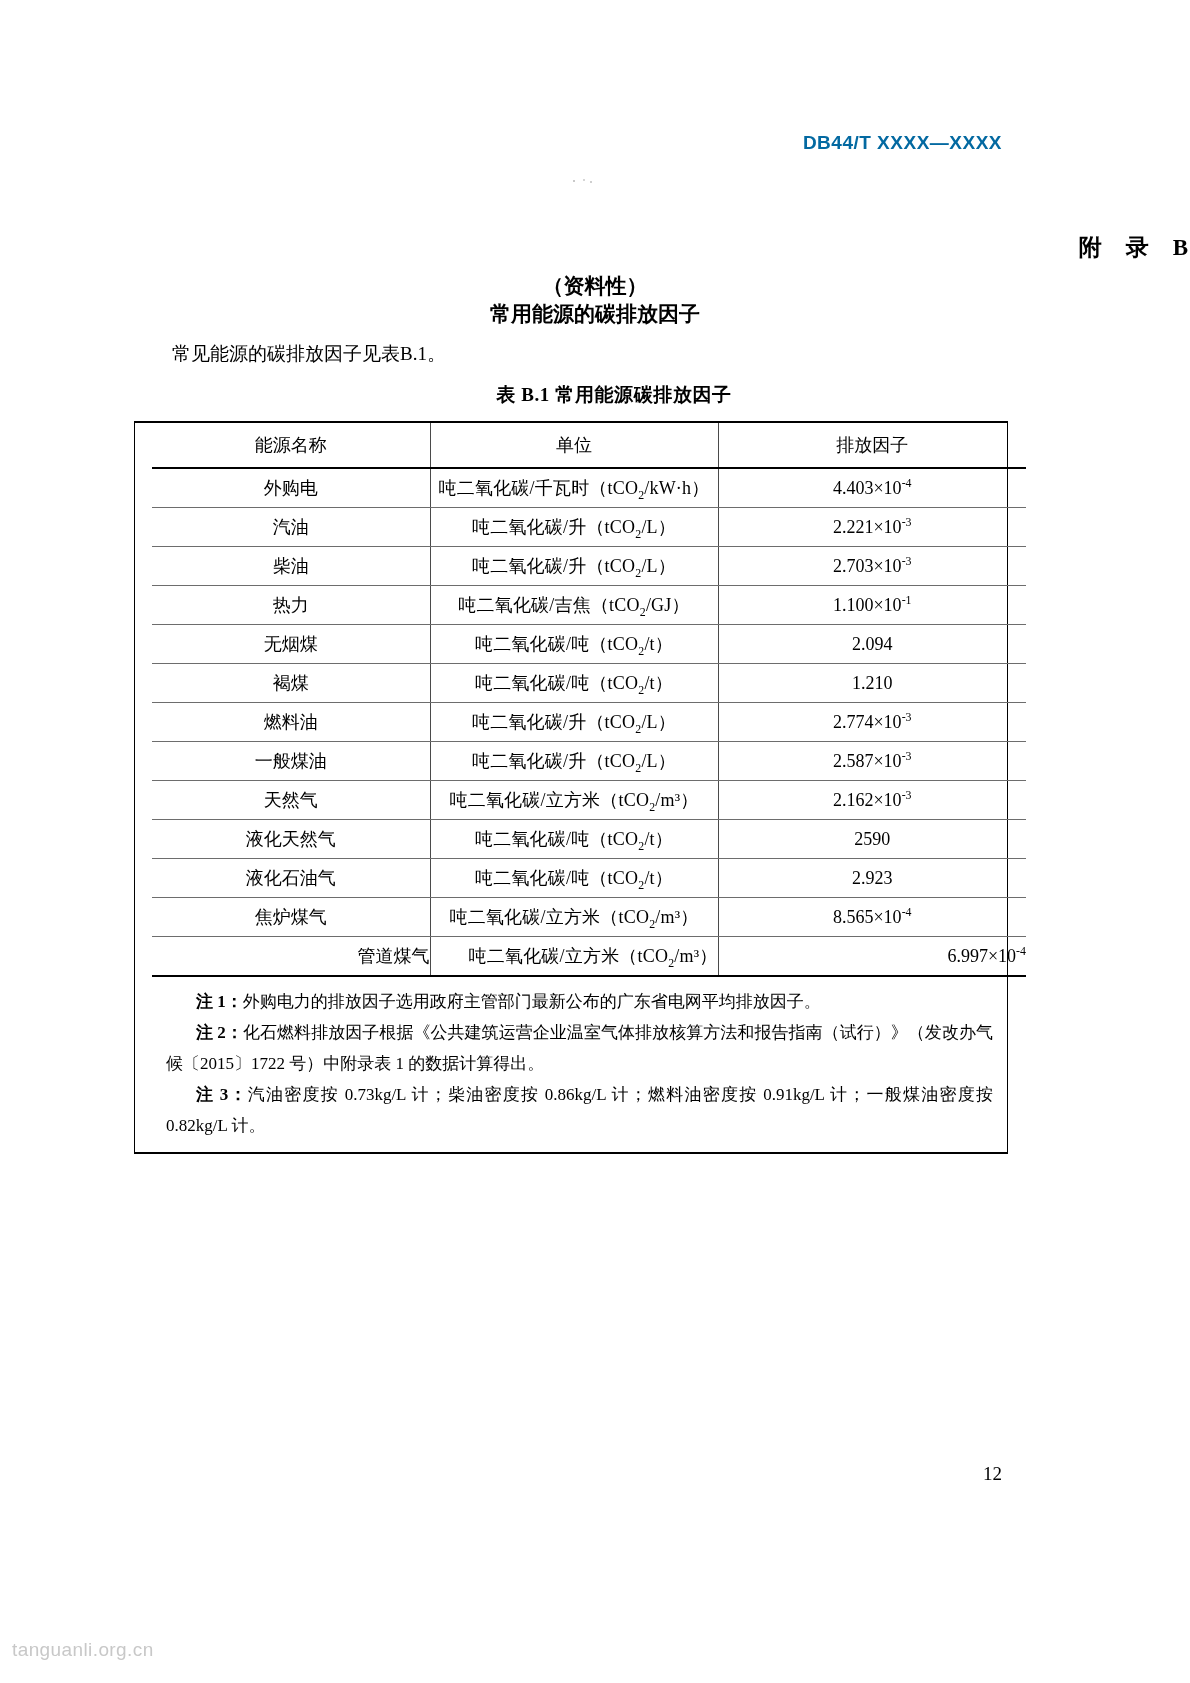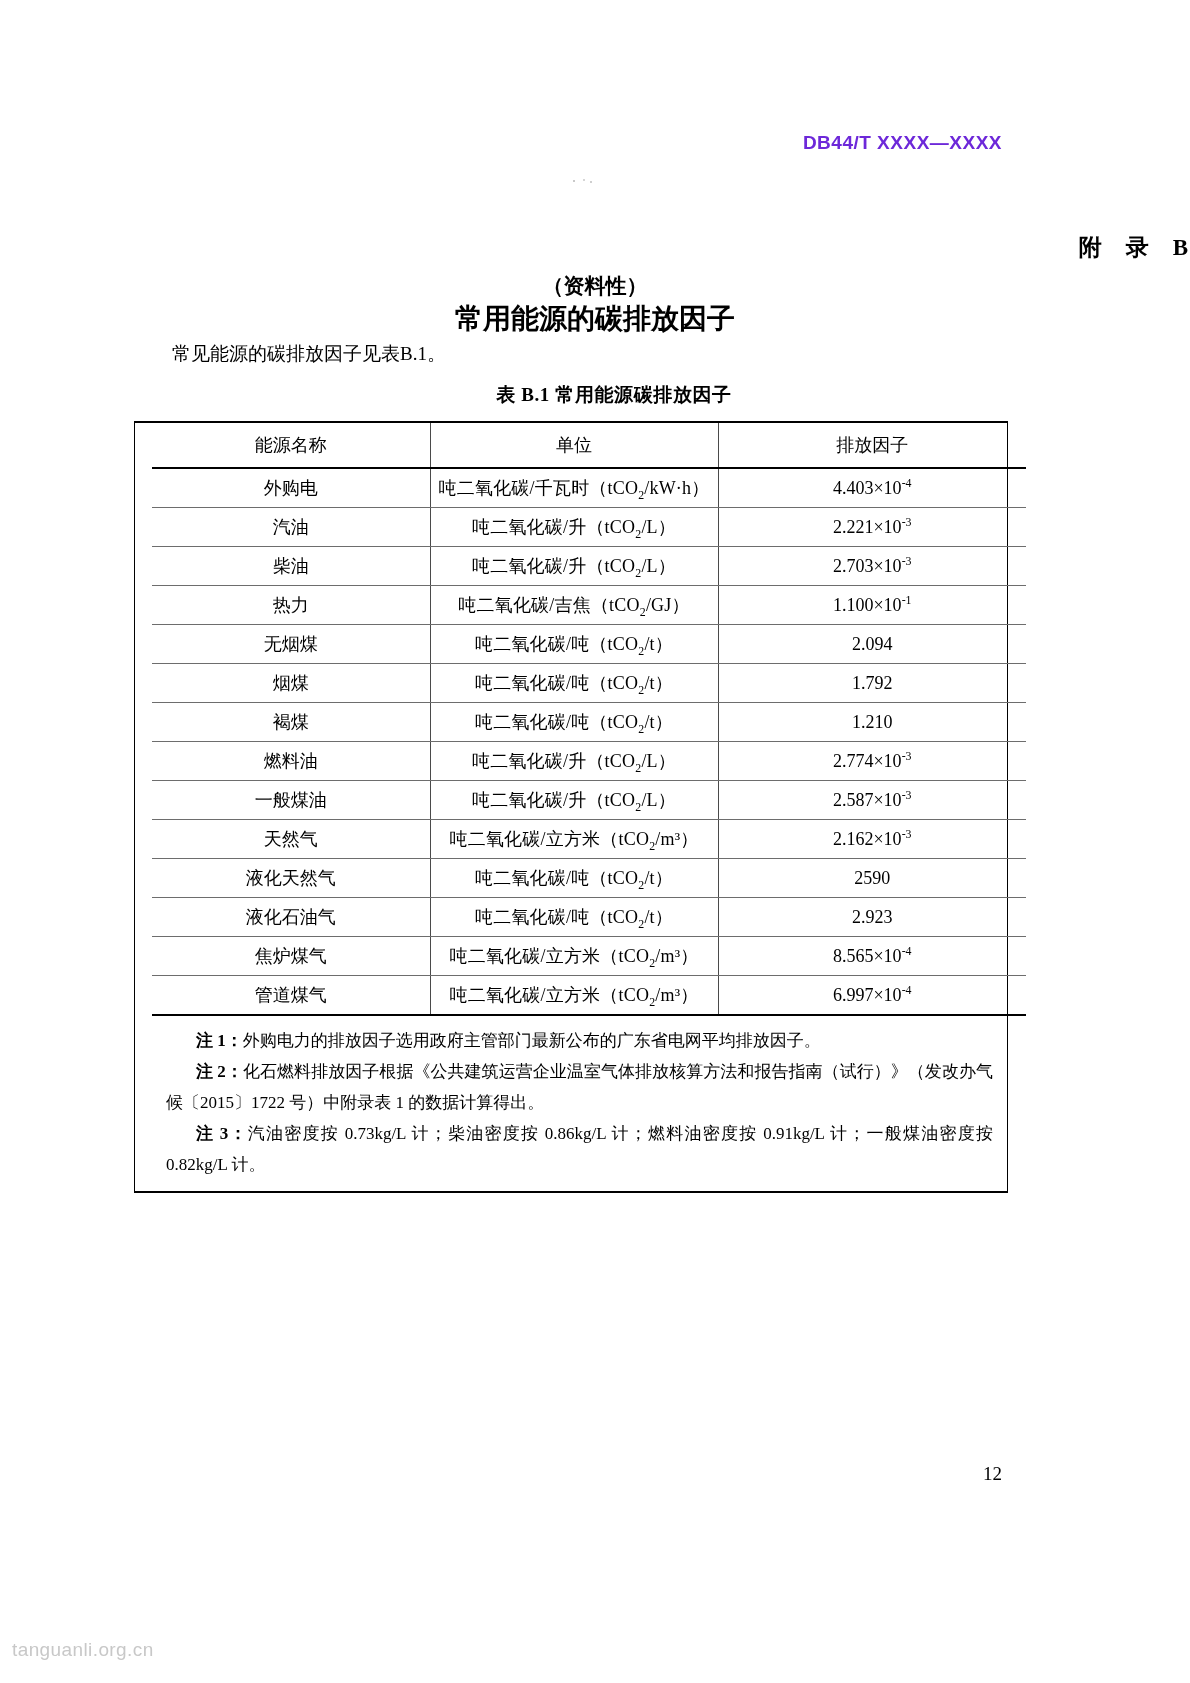--- a/index.html
+++ b/index.html
@@ -29,7 +29,7 @@
     font-size: 19px;
     font-weight: bold;
     letter-spacing: 0.5px;
-    color: #6d28d9;
+    color: #0369a1;
     white-space: nowrap;
   }
 

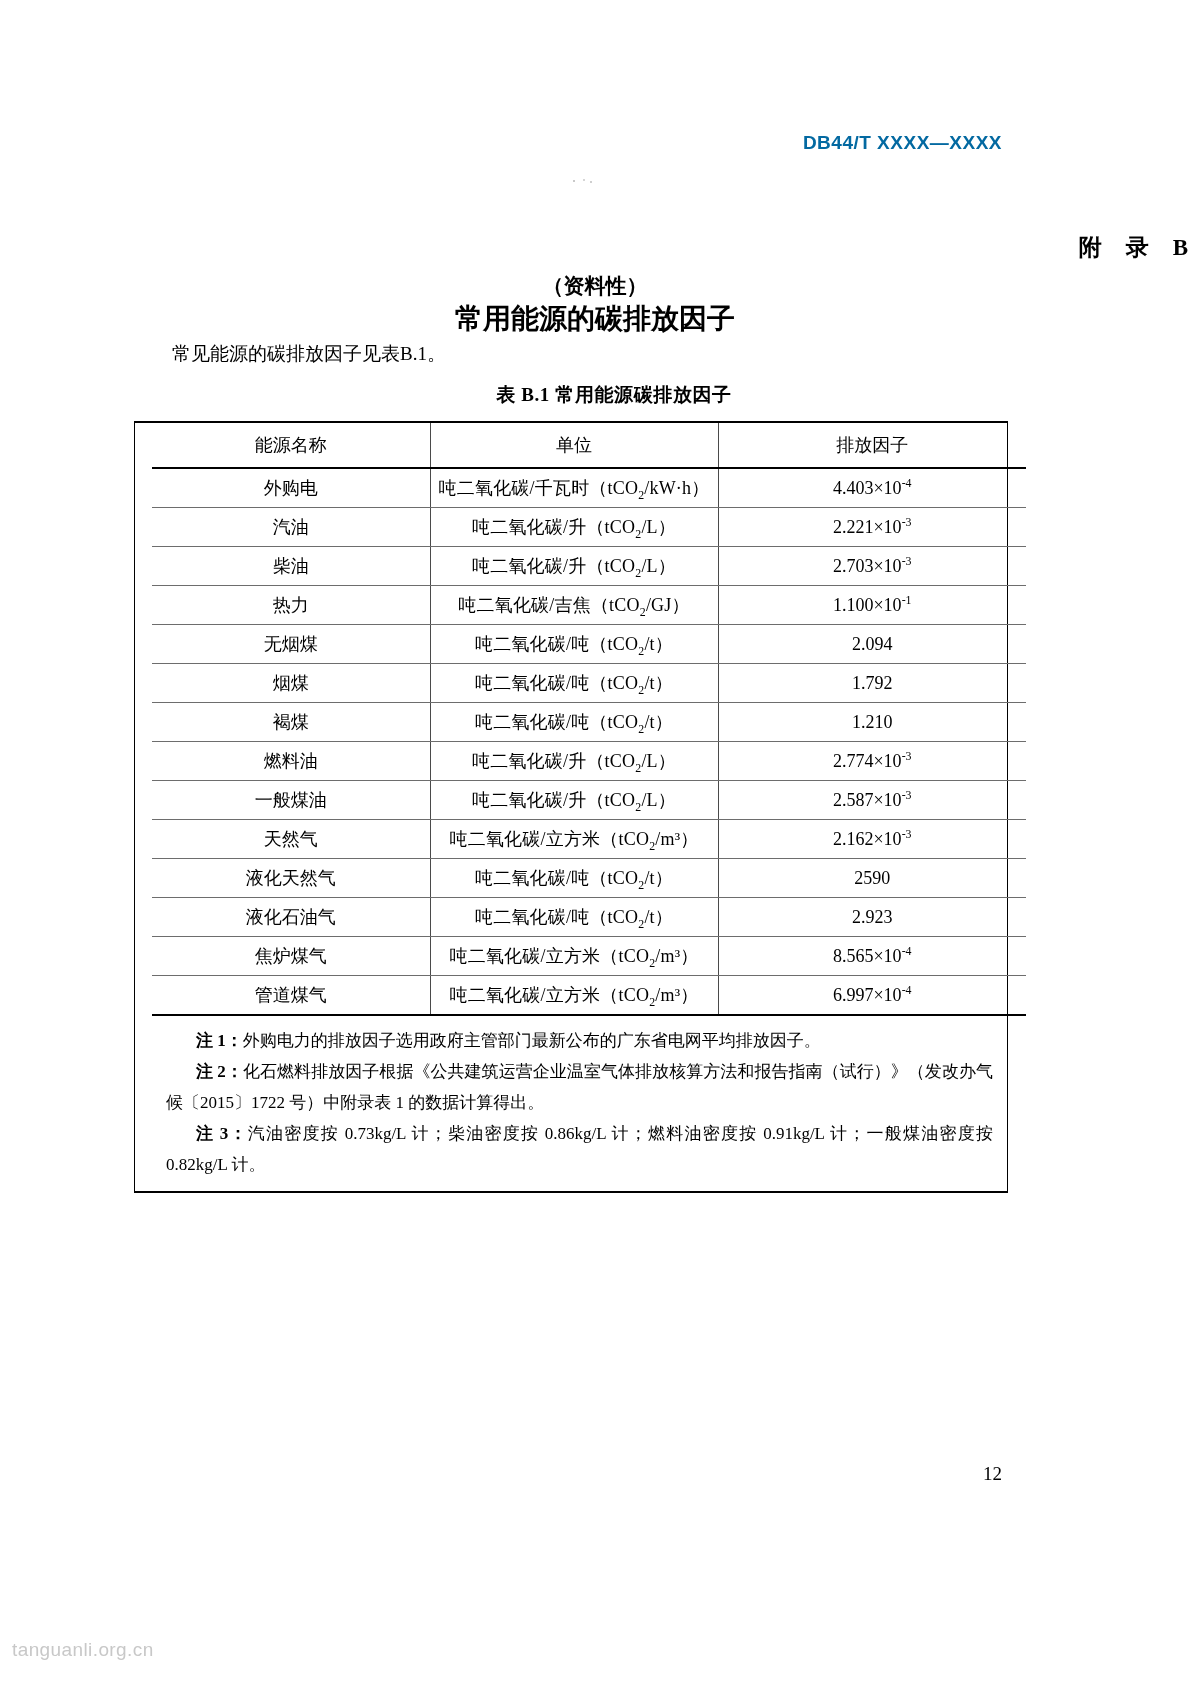--- a/index.html
+++ b/index.html
@@ -73,7 +73,7 @@
     left: 0;
     width: 1190px;
     text-align: center;
-    font-size: 28px;
+    font-size: 21px;
     font-weight: bold;
   }
 

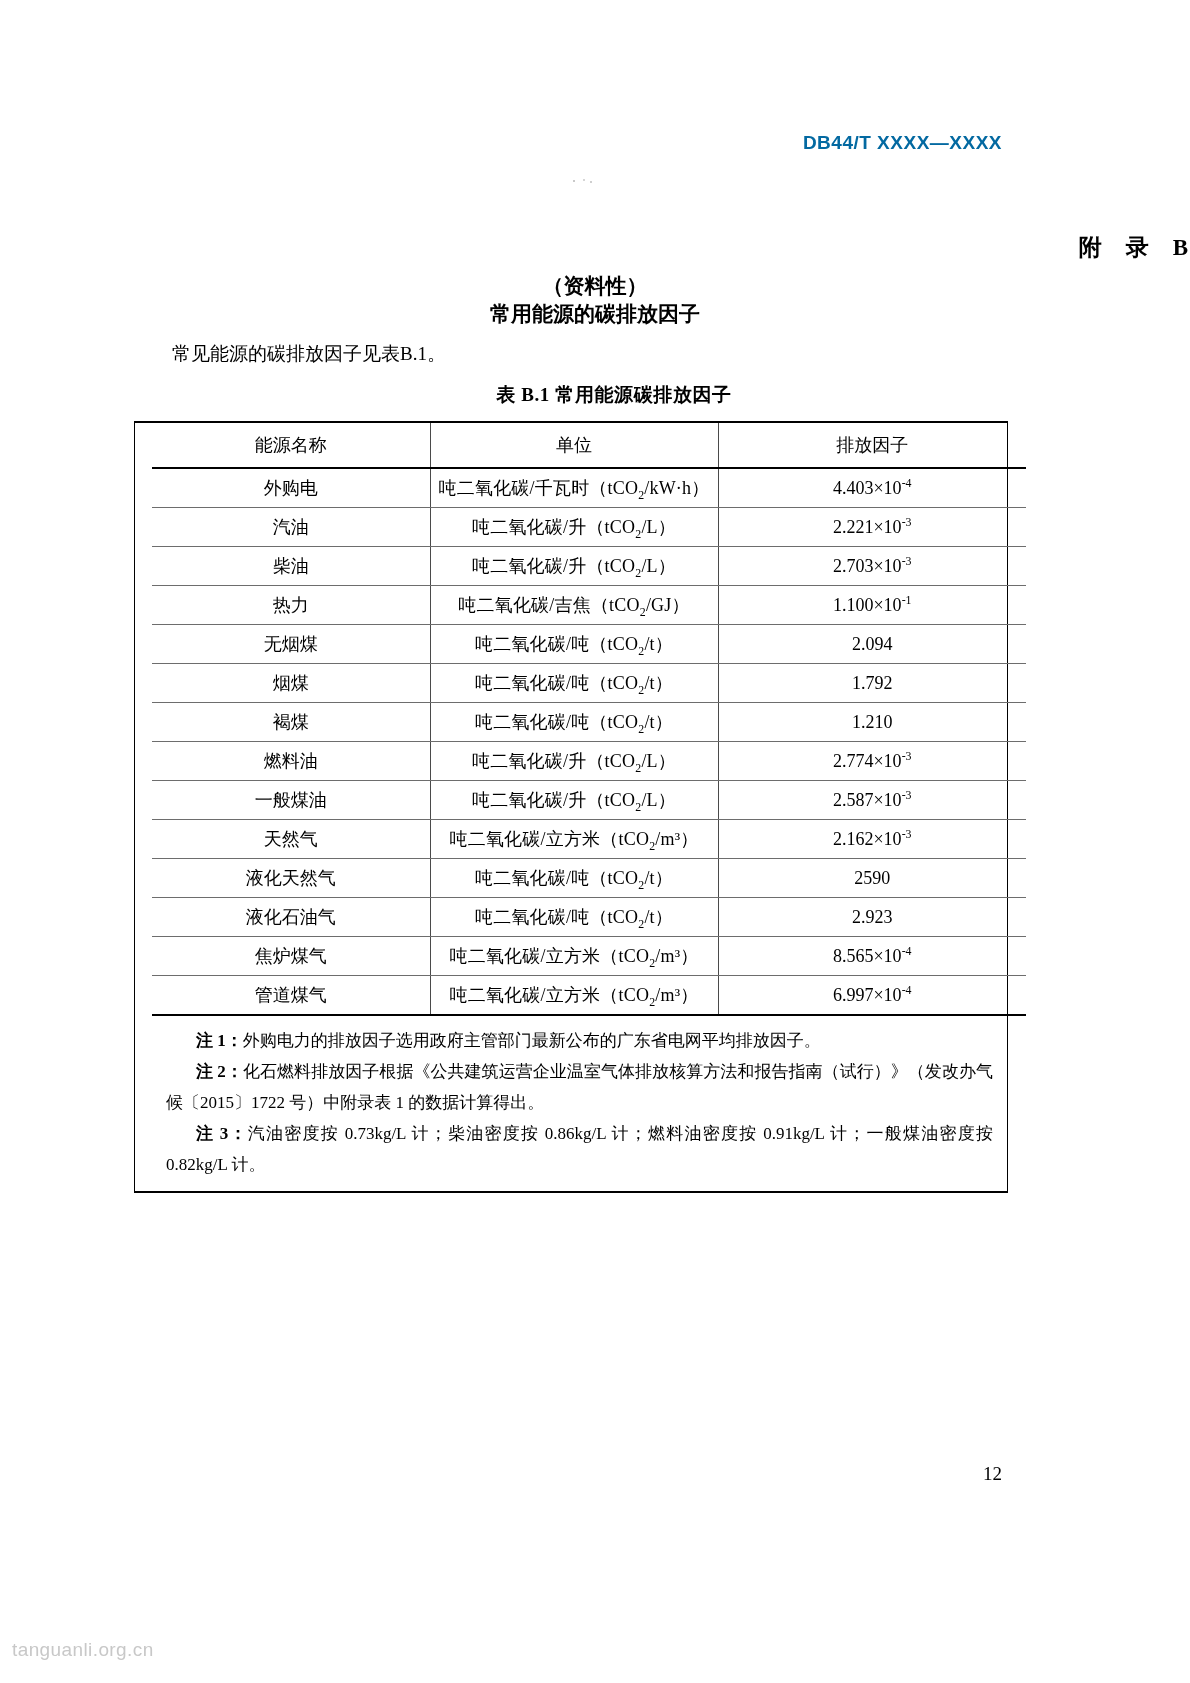--- a/index.html
+++ b/index.html
@@ -242,11 +242,6 @@
             <td class="value-cell">2.094</td>
           </tr>
           <tr>
-            <td>烟煤</td>
-            <td class="unit-cell">吨二氧化碳/吨（tCO<sub>2</sub>/t）</td>
-            <td class="value-cell">1.792</td>
-          </tr>
-          <tr>
             <td>褐煤</td>
             <td class="unit-cell">吨二氧化碳/吨（tCO<sub>2</sub>/t）</td>
             <td class="value-cell">1.210</td>

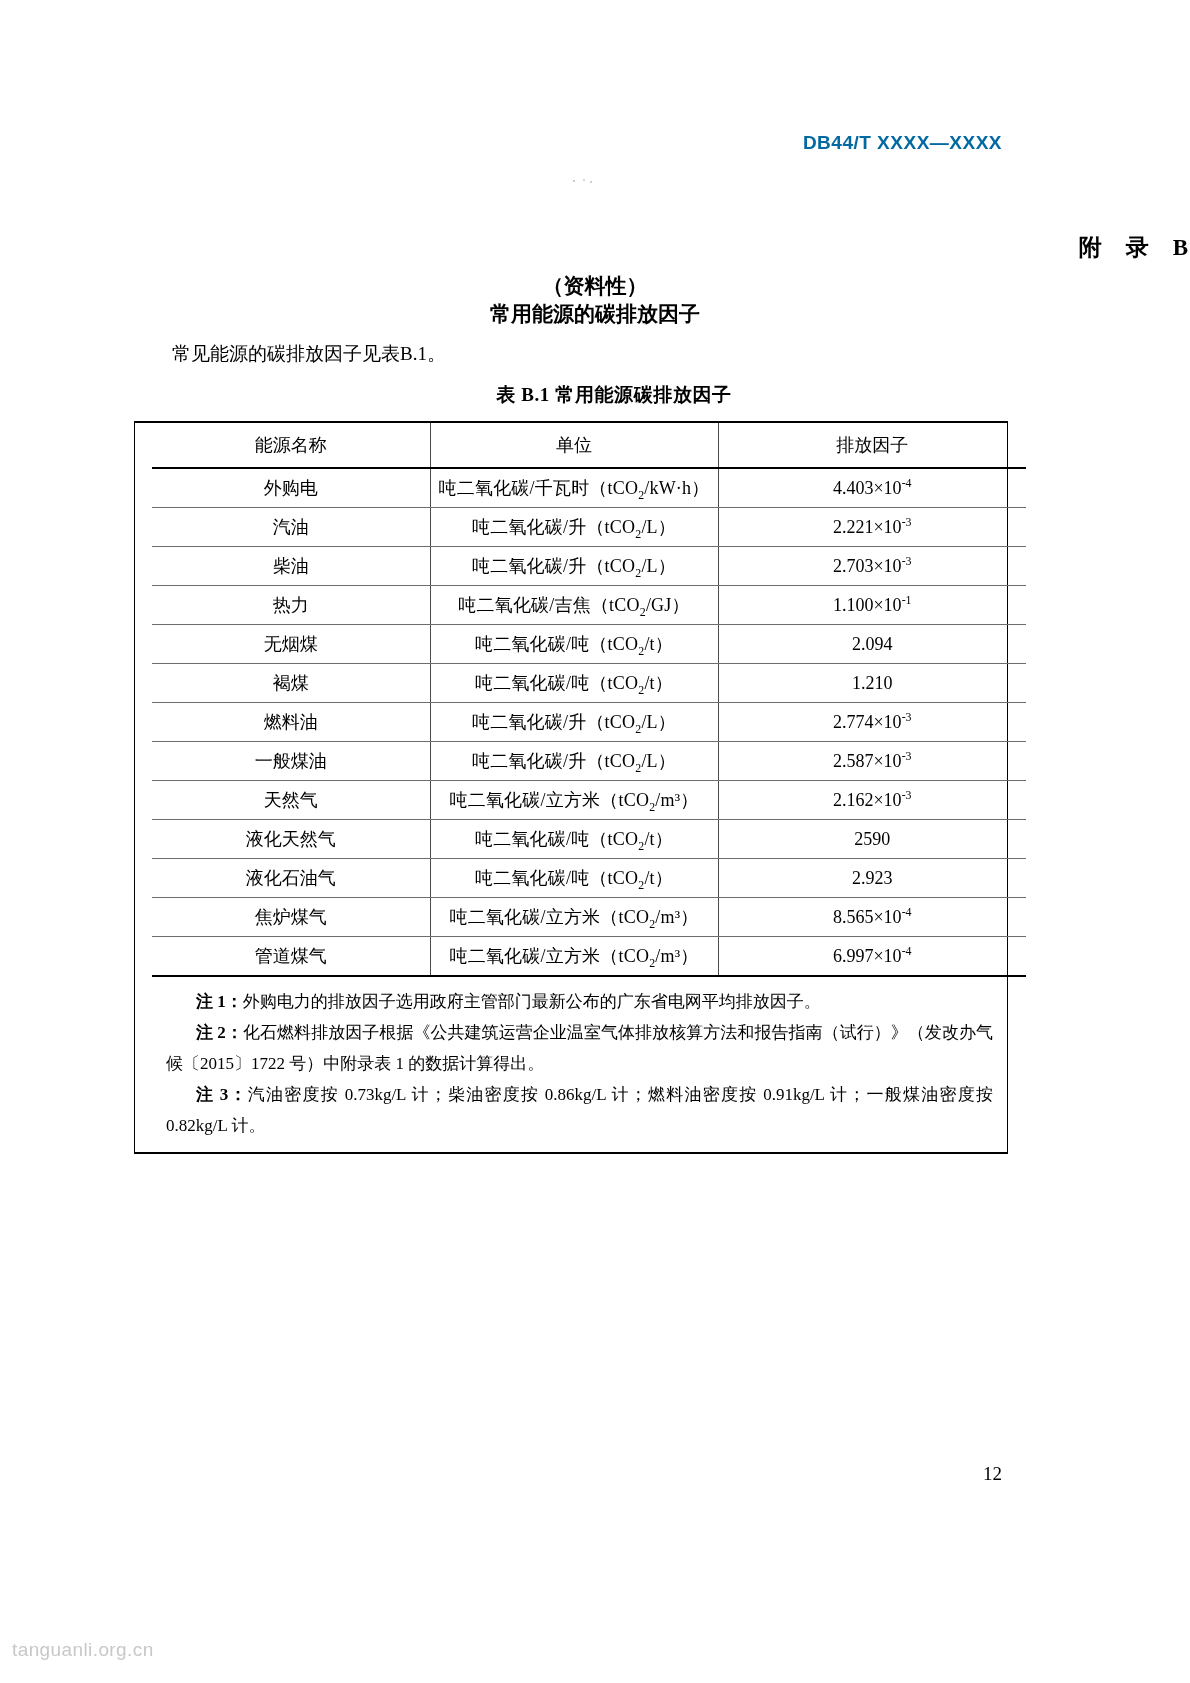--- a/index.html
+++ b/index.html
@@ -142,7 +142,7 @@
     border-bottom: 2.4px solid #000;
   }
   table.ef tbody tr td { height: 38px; }
-  table.ef tbody tr:last-child td { border-bottom: 2.2px solid #000; }
+  table.ef tbody tr:last-child td { border-bottom: 2.2px solid #000; text-align: right; }
 
   .unit-cell { font-size: 17.5px; letter-spacing: 0.2px; }
   .value-cell { font-family: "Liberation Serif", "DejaVu Serif", serif; font-size: 18px; }

